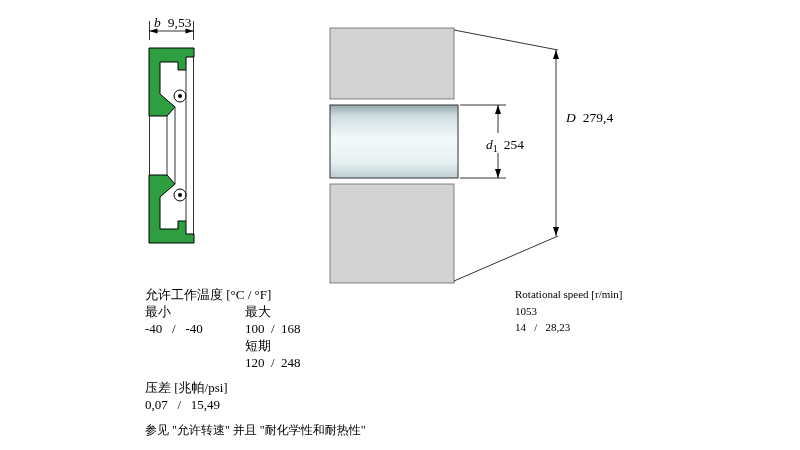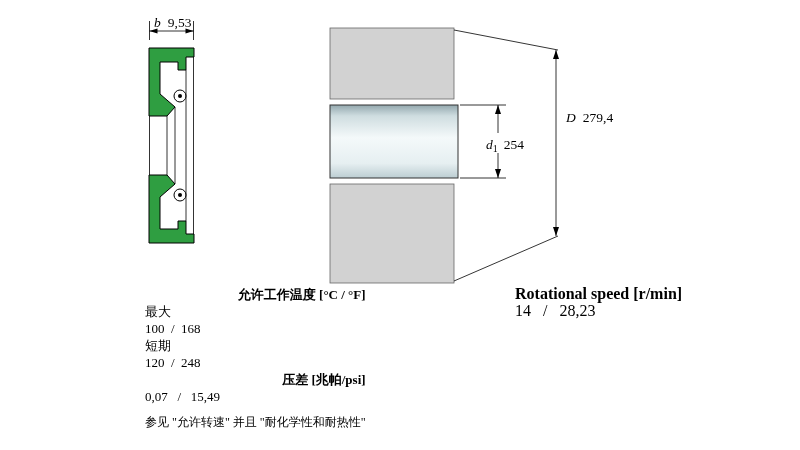--- a/index.html
+++ b/index.html
@@ -23,7 +23,7 @@
 
   .spec-left  { position:absolute; left:145px; top:286px; font-size:13px; line-height:17px; }
   .spec-right { position:absolute; left:515px; top:286px; font-size:16px; line-height:16.5px; }
-  .title { font-weight:bold;text-align:right; }
+  .title { font-weight:normal; }
   .cols { display:flex; }
   .col-min { width:100px; }
   .val { white-space:pre; }

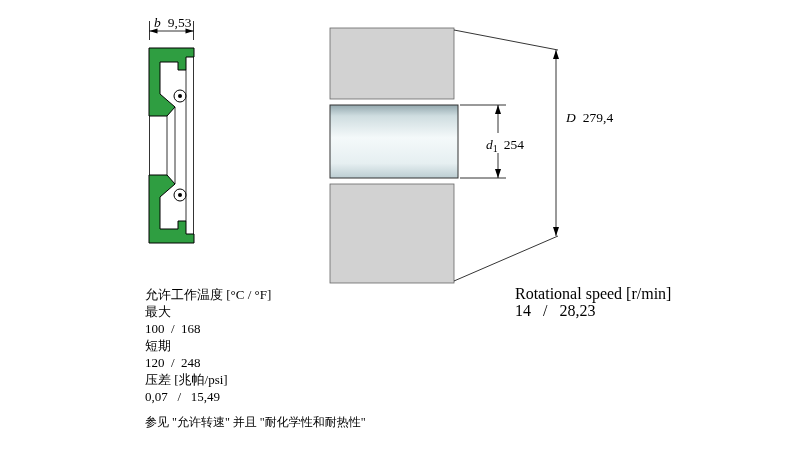--- a/index.html
+++ b/index.html
@@ -22,7 +22,7 @@
   .arrow { fill:#000; stroke:none; }
 
   .spec-left  { position:absolute; left:145px; top:286px; font-size:13px; line-height:17px; }
-  .spec-right { position:absolute; left:515px; top:286px; font-size:16px; line-height:16.5px; }
+  .spec-right { position:absolute; left:515px; top:286px; font-size:11px; line-height:16.5px; }
   .title { font-weight:normal; }
   .cols { display:flex; }
   .col-min { width:100px; }

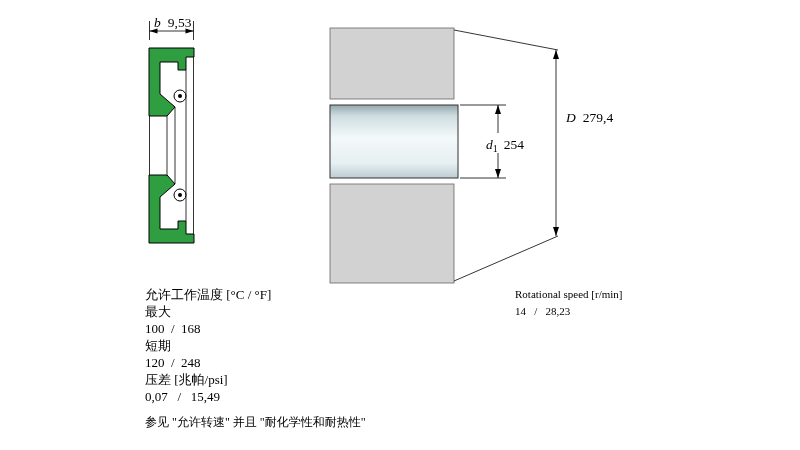--- a/index.html
+++ b/index.html
@@ -95,6 +95,10 @@
     <div>
       <div class="title">允许工作温度 [°C / °F]</div>
       <div class="cols">
+        <div class="col-min">
+          <div>最小</div>
+          <div class="val">-40   /   -40</div>
+        </div>
         <div class="col-max">
           <div>最大</div>
           <div class="val">100  /  168</div>

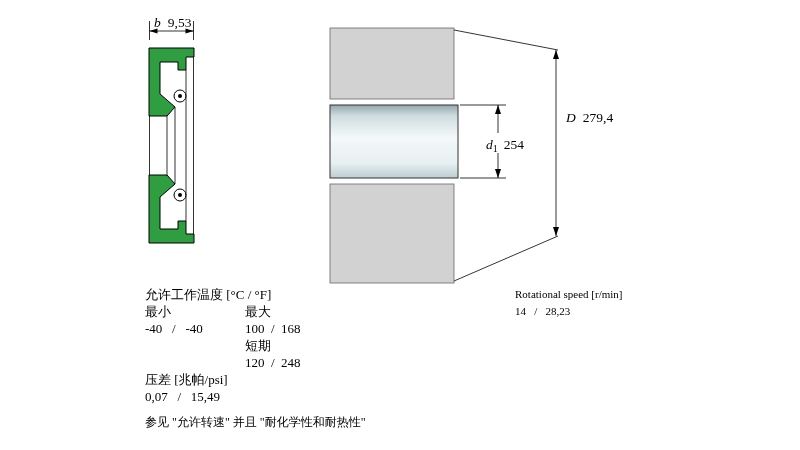--- a/index.html
+++ b/index.html
@@ -118,6 +118,7 @@
 
   <div class="spec-right">
     <div class="title">Rotational speed [r/min]</div>
+    <div class="val">1053</div>
     <div class="val">14   /   28,23</div>
   </div>
 

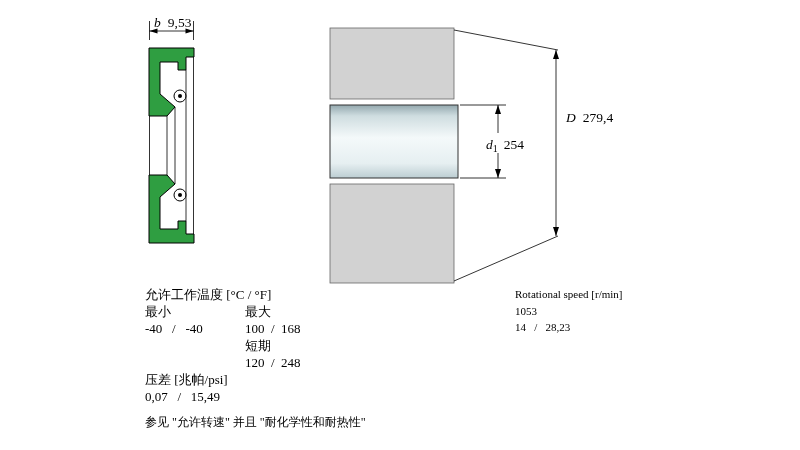--- a/index.html
+++ b/index.html
@@ -27,7 +27,7 @@
   .cols { display:flex; }
   .col-min { width:100px; }
   .val { white-space:pre; }
-  .block-pressure { margin-top:0; }
+  .block-pressure { margin-top:8px; }
   .note { margin-top:9px; font-size:12px; }
 </style>
 </head>

